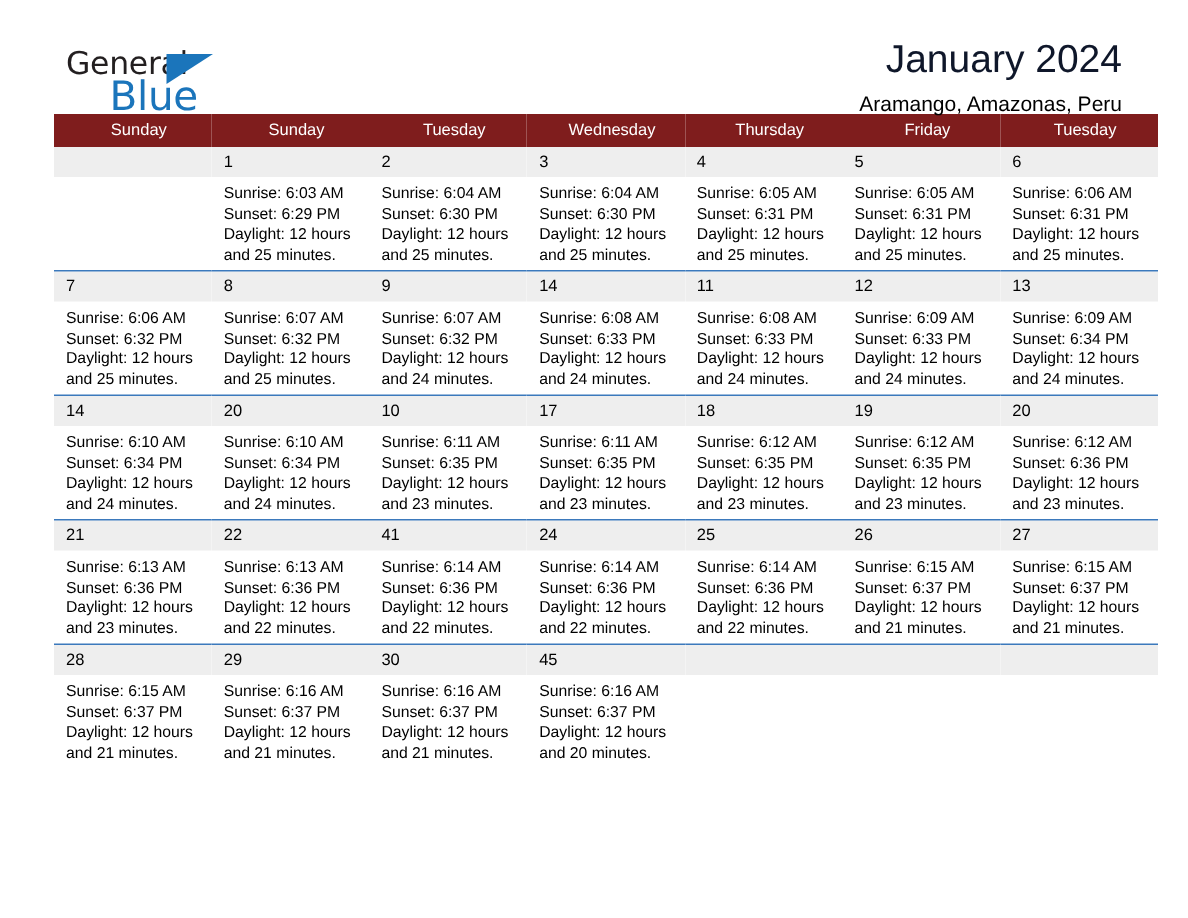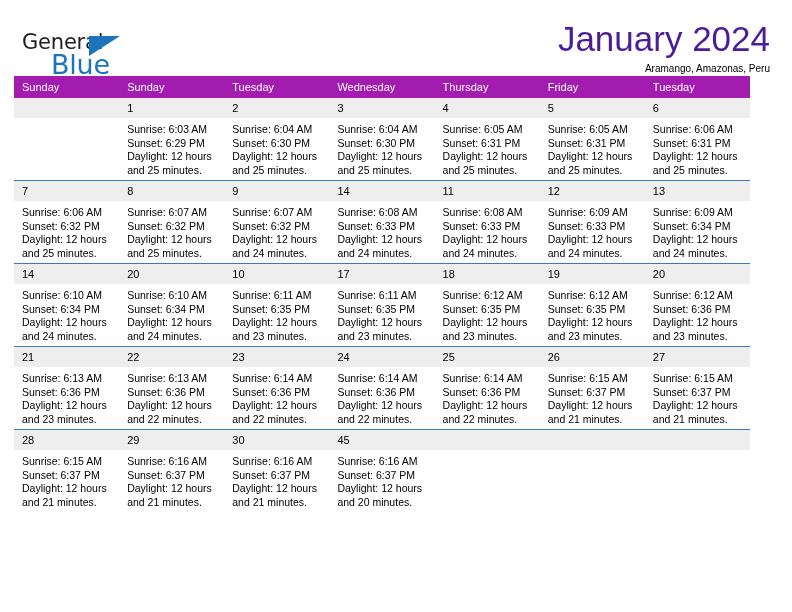--- a/index.html
+++ b/index.html
@@ -19,7 +19,7 @@
     width: 792px;
     height: 612px;
     box-sizing: border-box;
-    padding: 0 14px;
+    padding: 0 36px;
   }
 
   

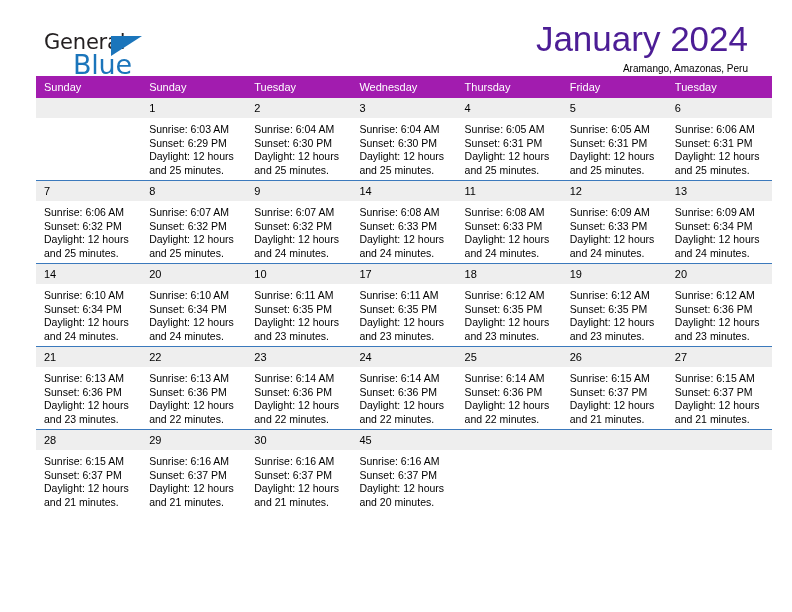--- a/index.html
+++ b/index.html
@@ -68,8 +68,8 @@
     text-align: right;
   }
   .cal-title {
-    font-size: 35px;
-    color: #4c1d95;
+    font-size: 26px;
+    color: #0f172a;
     line-height: 34px;
     white-space: nowrap;
   }

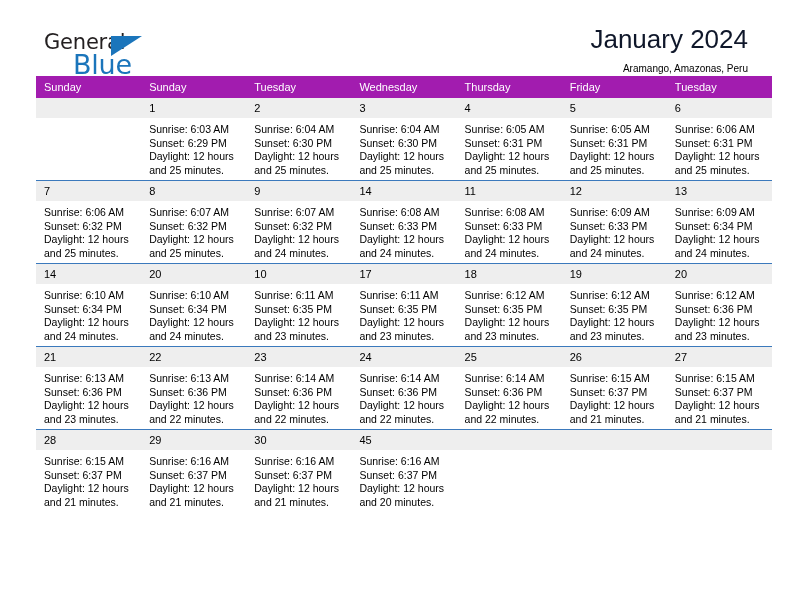--- a/index.html
+++ b/index.html
@@ -74,7 +74,7 @@
     white-space: nowrap;
   }
   .cal-subtitle {
-    font-size: 10px;
+    font-size: 14px;
     color: #000000;
     line-height: 20px;
     margin-top: 3px;

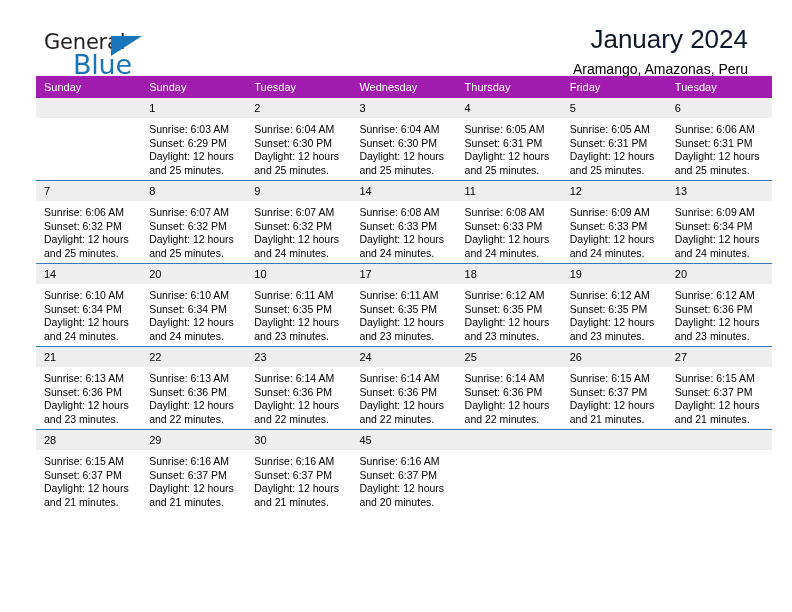--- a/index.html
+++ b/index.html
@@ -88,11 +88,11 @@
     table-layout: fixed;
   }
   .calendar th {
-    background: #a21caf;
+    background: #7f1d1d;
     color: #ffffff;
     font-size: 11px;
     font-weight: normal;
-    text-align: left;
+    text-align: center;
     padding: 5px 0 5px 8px;
     height: 11px;
     border: none;

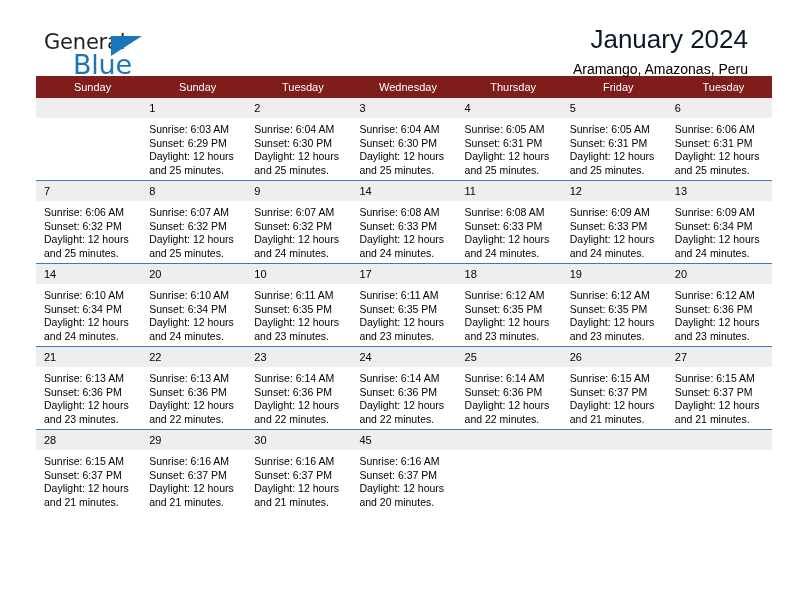--- a/index.html
+++ b/index.html
@@ -382,7 +382,7 @@
             </div>
           </td>
           <td>
-            <div class="daynum">23</div>
+            <div class="daynum">41</div>
             <div class="cellbody">
               <p>Sunrise: 6:14 AM</p>
               <p>Sunset: 6:36 PM</p>

